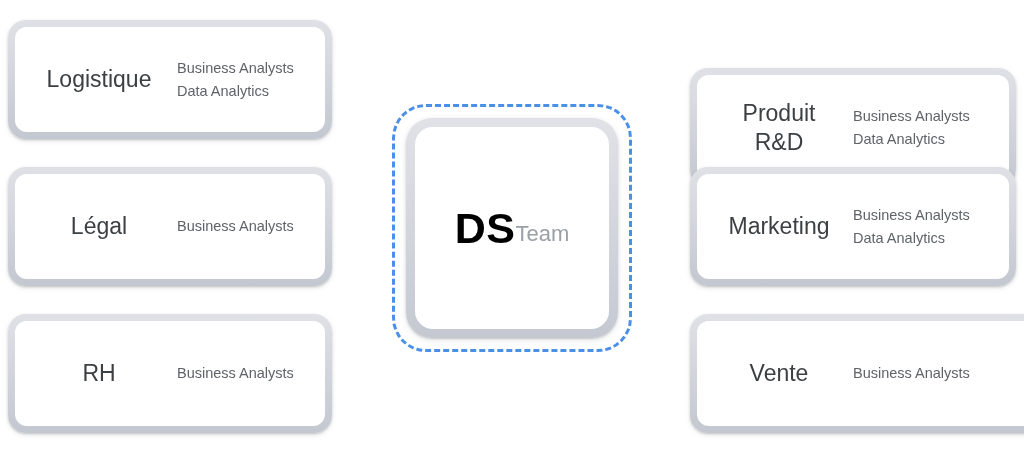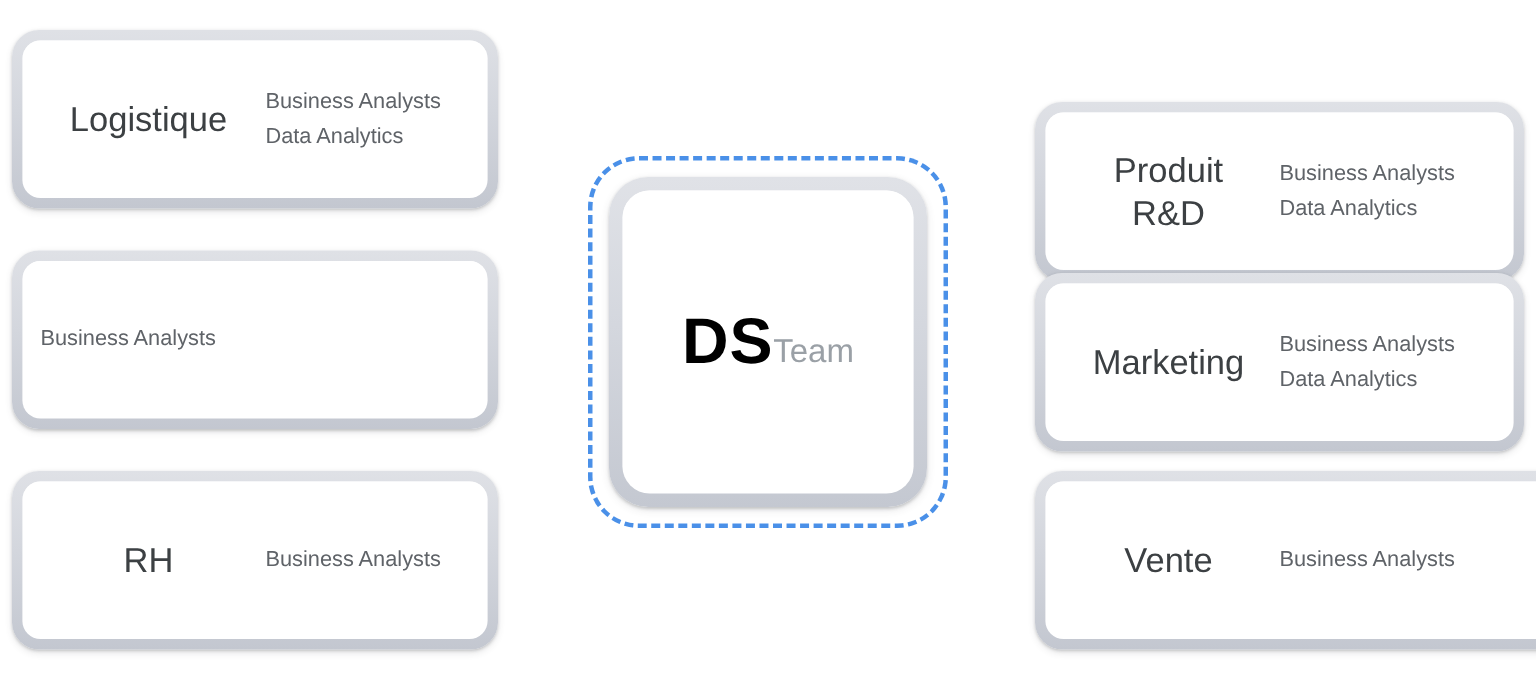--- a/index.html
+++ b/index.html
@@ -142,6 +142,7 @@
 
   <div class="card card-left" style="left:8px; top:167px; width:324px; height:119px;">
     <div class="card-inner">
+      <div class="dept-name">Légal</div>
       <div class="dept-roles">
         <div>Business Analysts</div>
       </div>

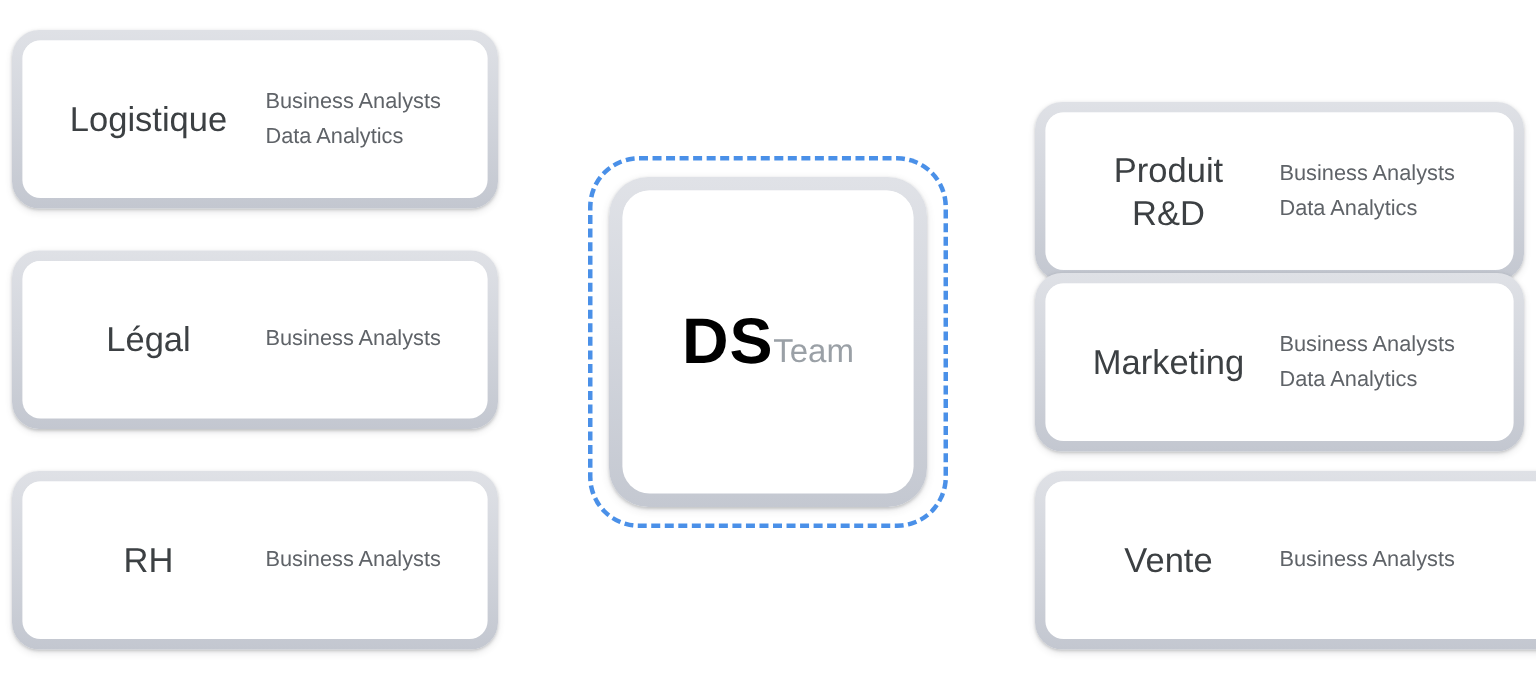--- a/index.html
+++ b/index.html
@@ -177,7 +177,7 @@
     </div>
   </div>
 
-  <div class="card card-right" style="left:690px; top:167px; width:326px; height:119px;margin-top:15px;">
+  <div class="card card-right" style="left:690px; top:167px; width:326px; height:119px;">
     <div class="card-inner">
       <div class="dept-name">Marketing</div>
       <div class="dept-roles">

